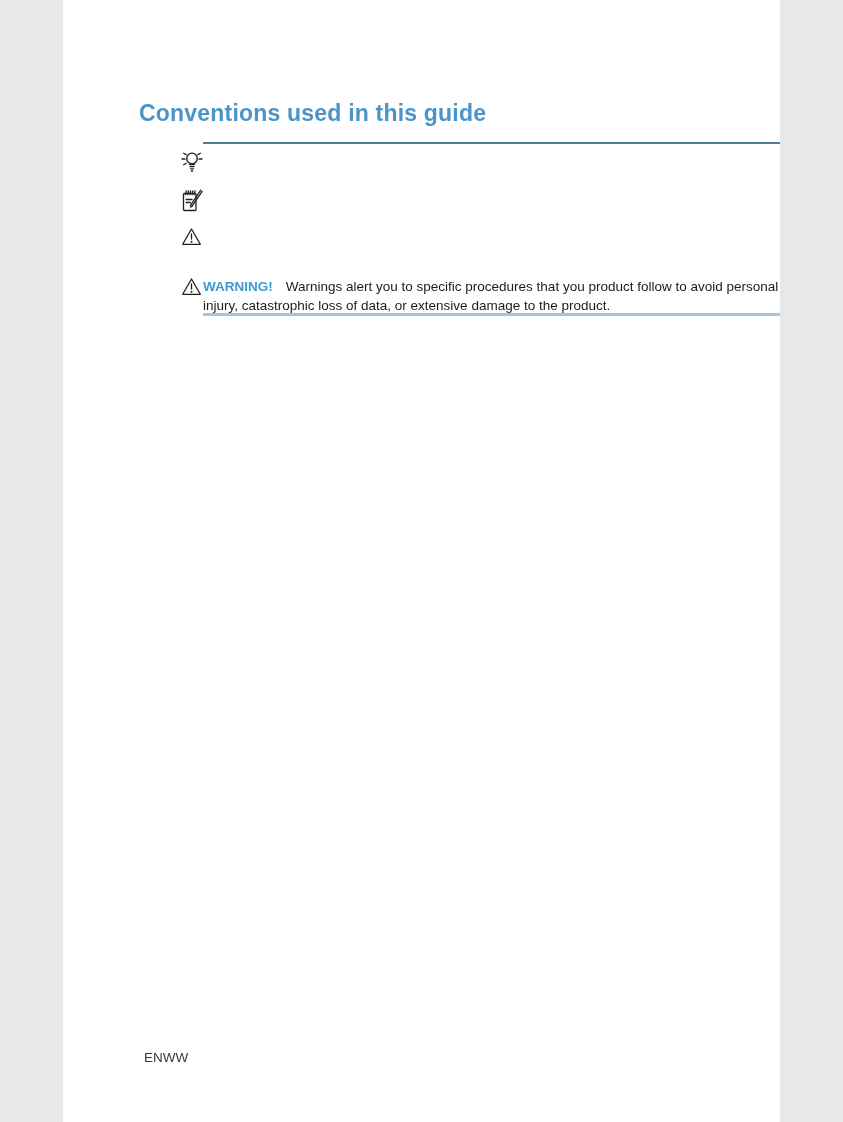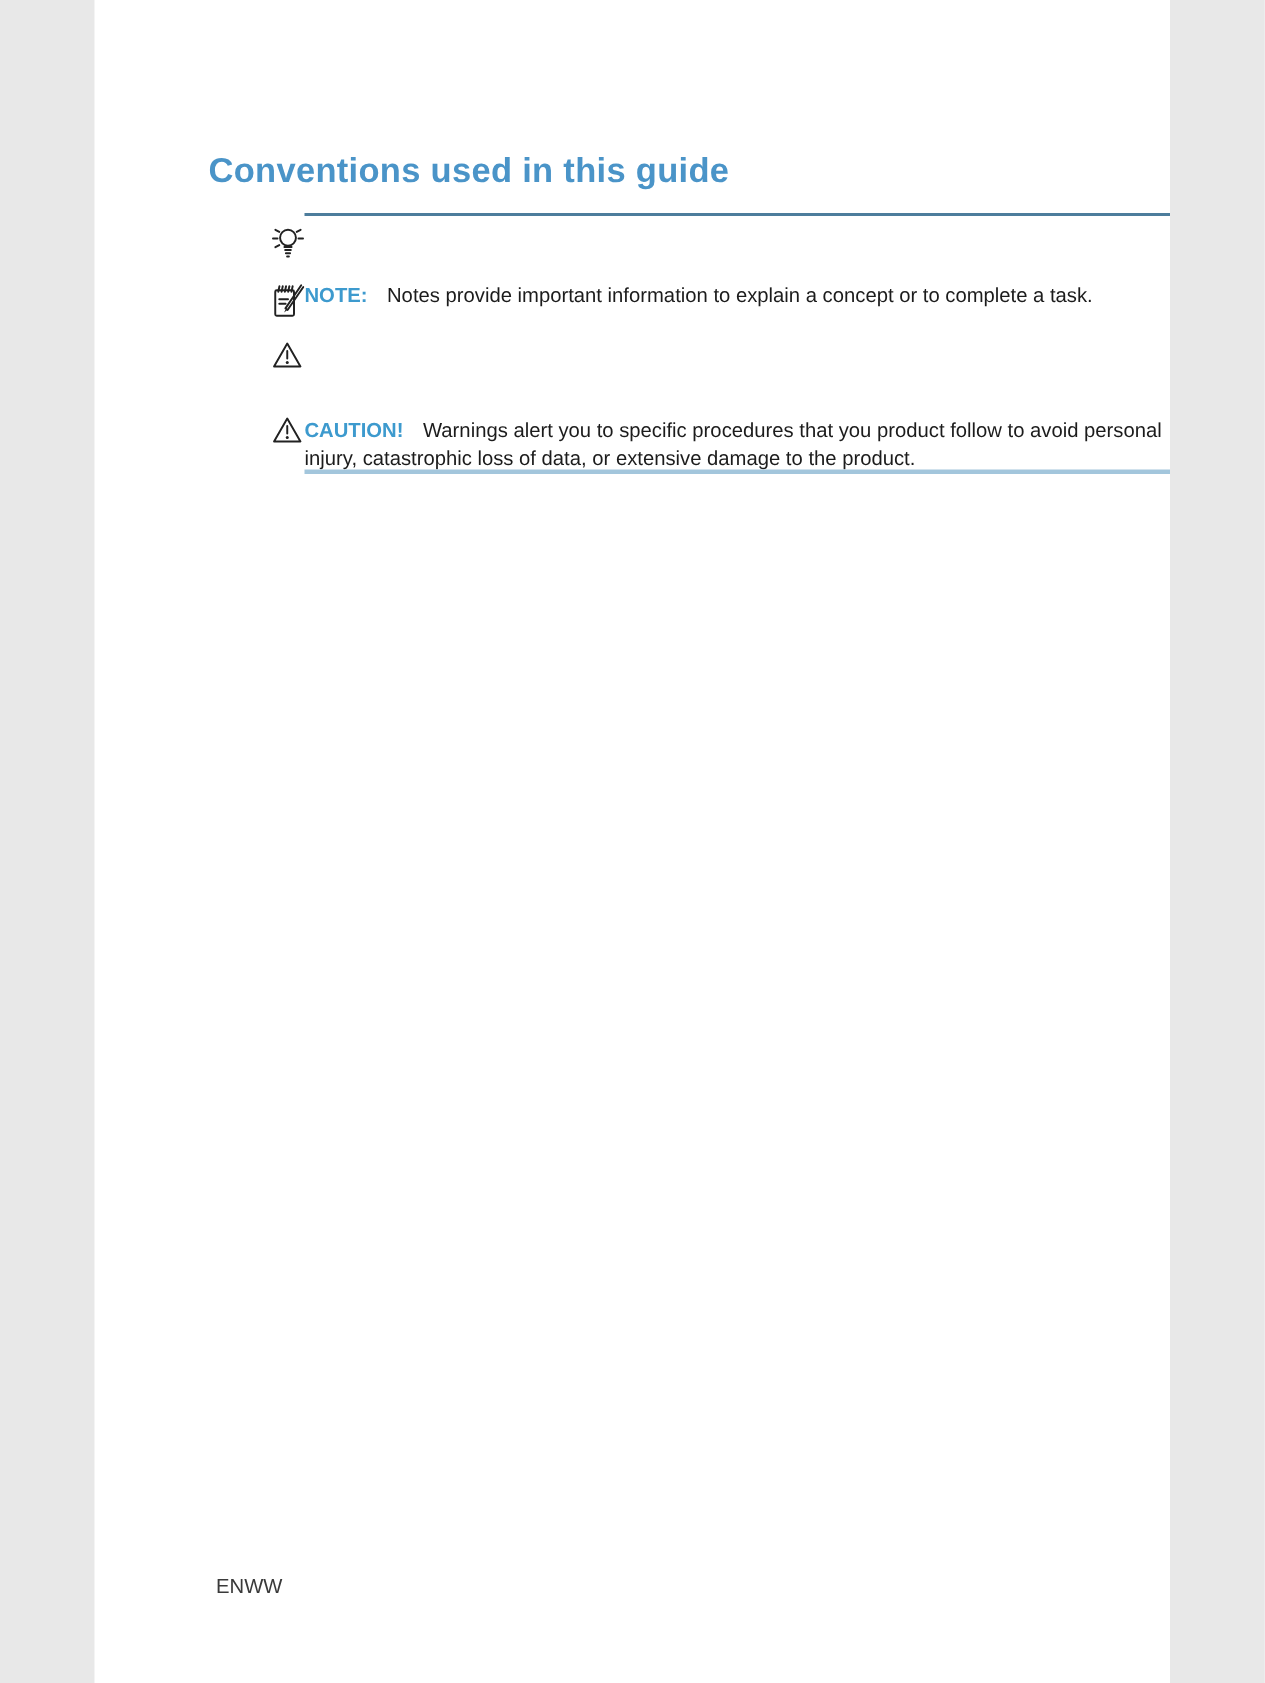--- a/index.html
+++ b/index.html
@@ -114,9 +114,6 @@
         <path d="M9.9,18.2 L11.2,19.2 L8.4,21.4 Z" fill="#222"></path>
       </svg>
     </span>
-    <div class="notice-text">
-      <div class="nline"><span class="nlabel">NOTE:</span><span>Notes provide important information to explain a concept or to complete a task.</span></div>
-    </div>
   </div>
 
   <div class="notice caution">

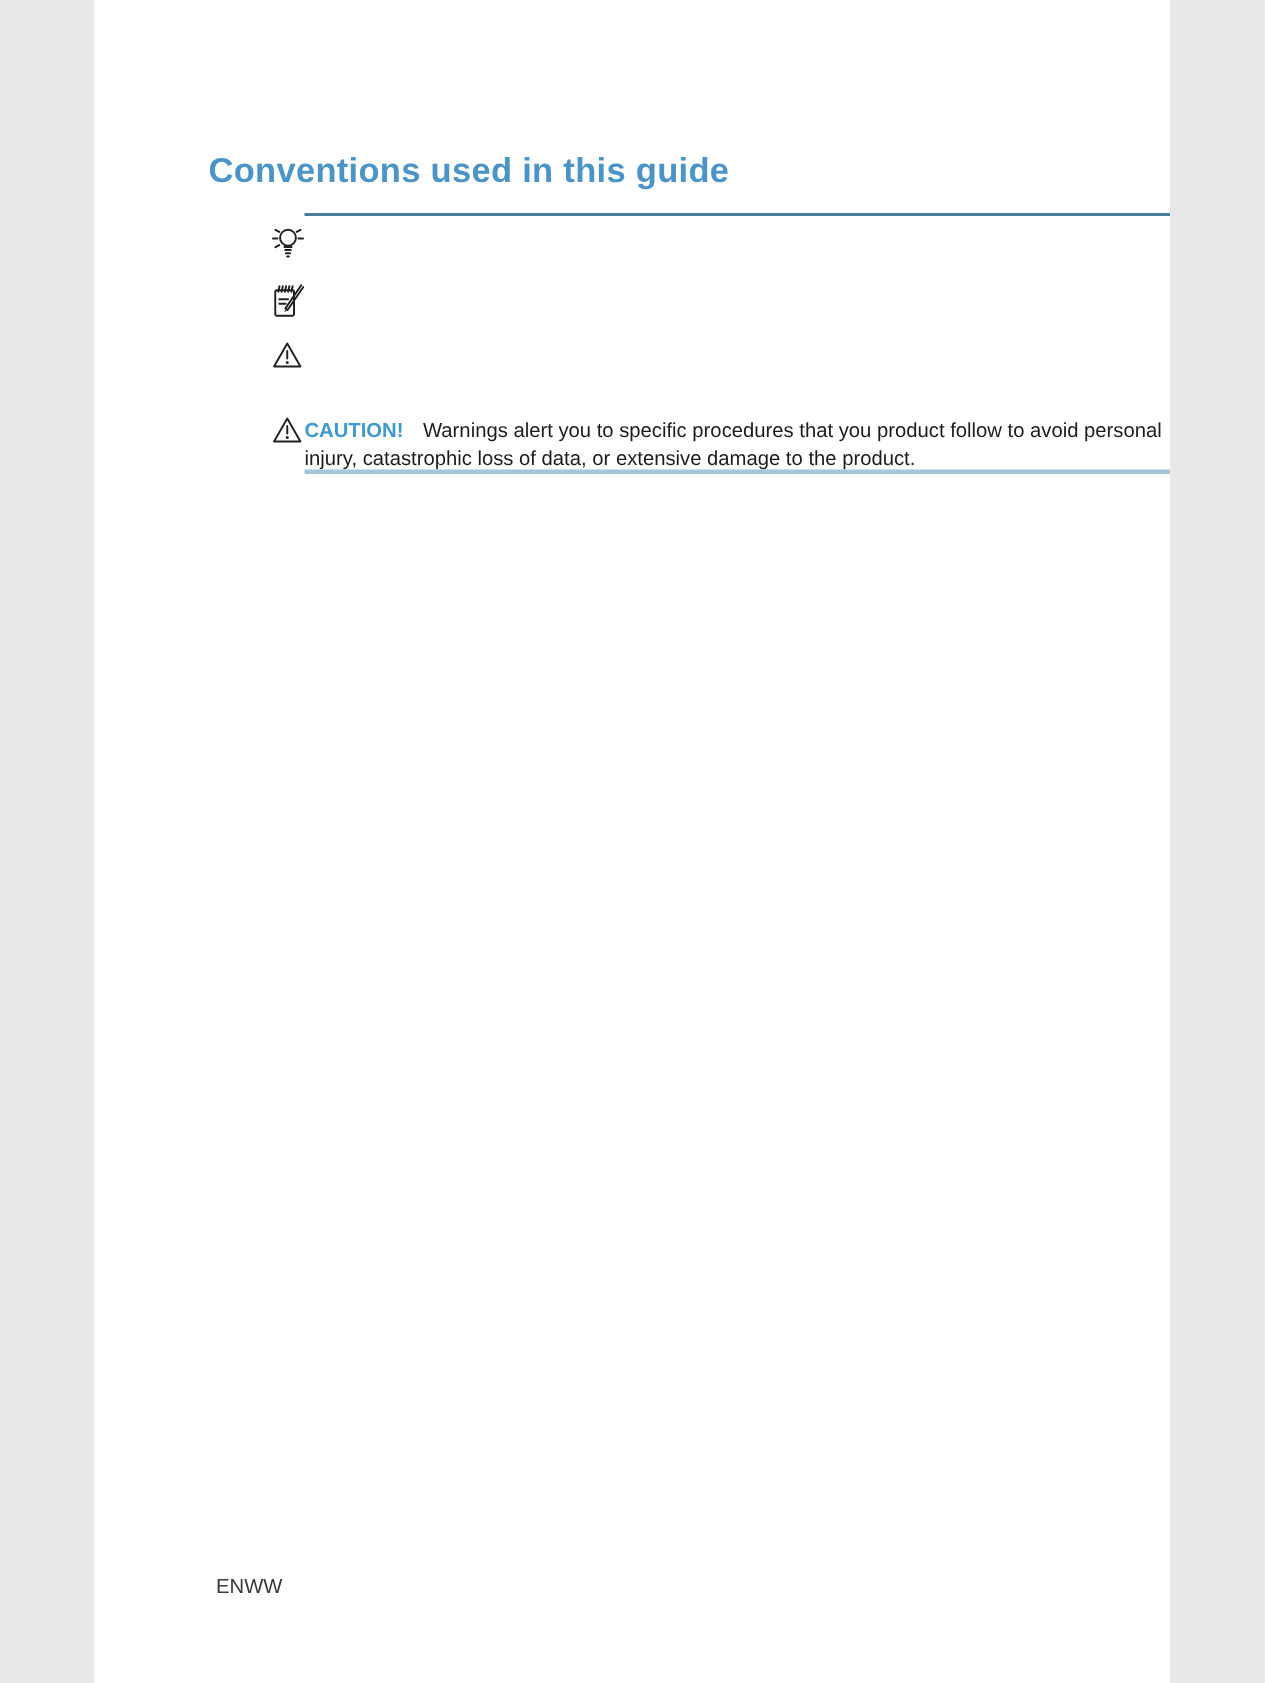--- a/index.html
+++ b/index.html
@@ -135,7 +135,7 @@
       </svg>
     </span>
     <div class="notice-text">
-      <div class="nline"><span class="nlabel">CAUTION!</span><span>Warnings alert you to specific procedures that you product follow to avoid personal</span></div>
+      <div class="nline"><span class="nlabel">WARNING!</span><span>Warnings alert you to specific procedures that you product follow to avoid personal</span></div>
       <div class="nline">injury, catastrophic loss of data, or extensive damage to the product.</div>
     </div>
   </div>

